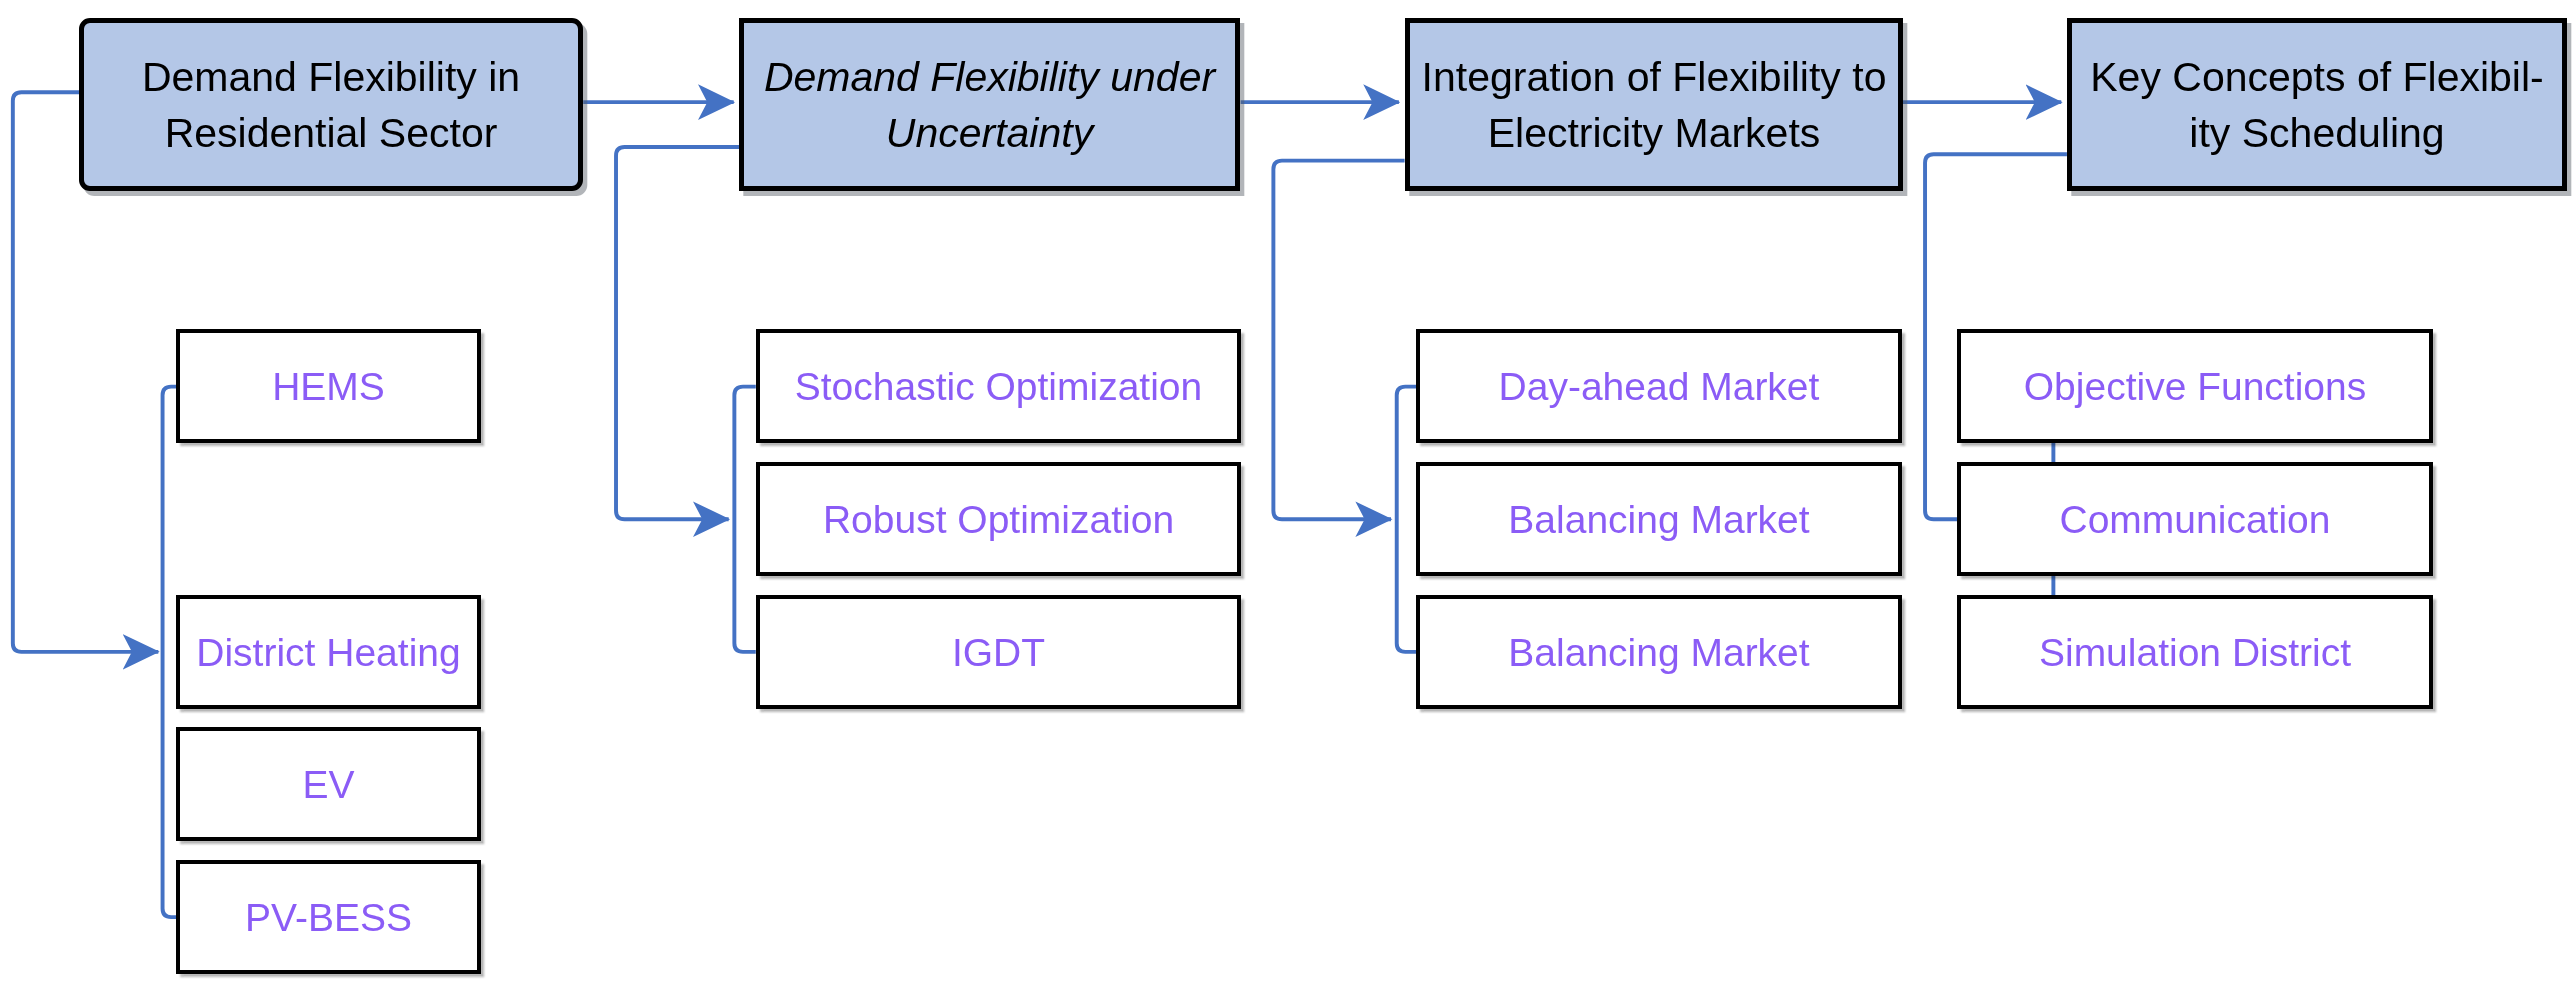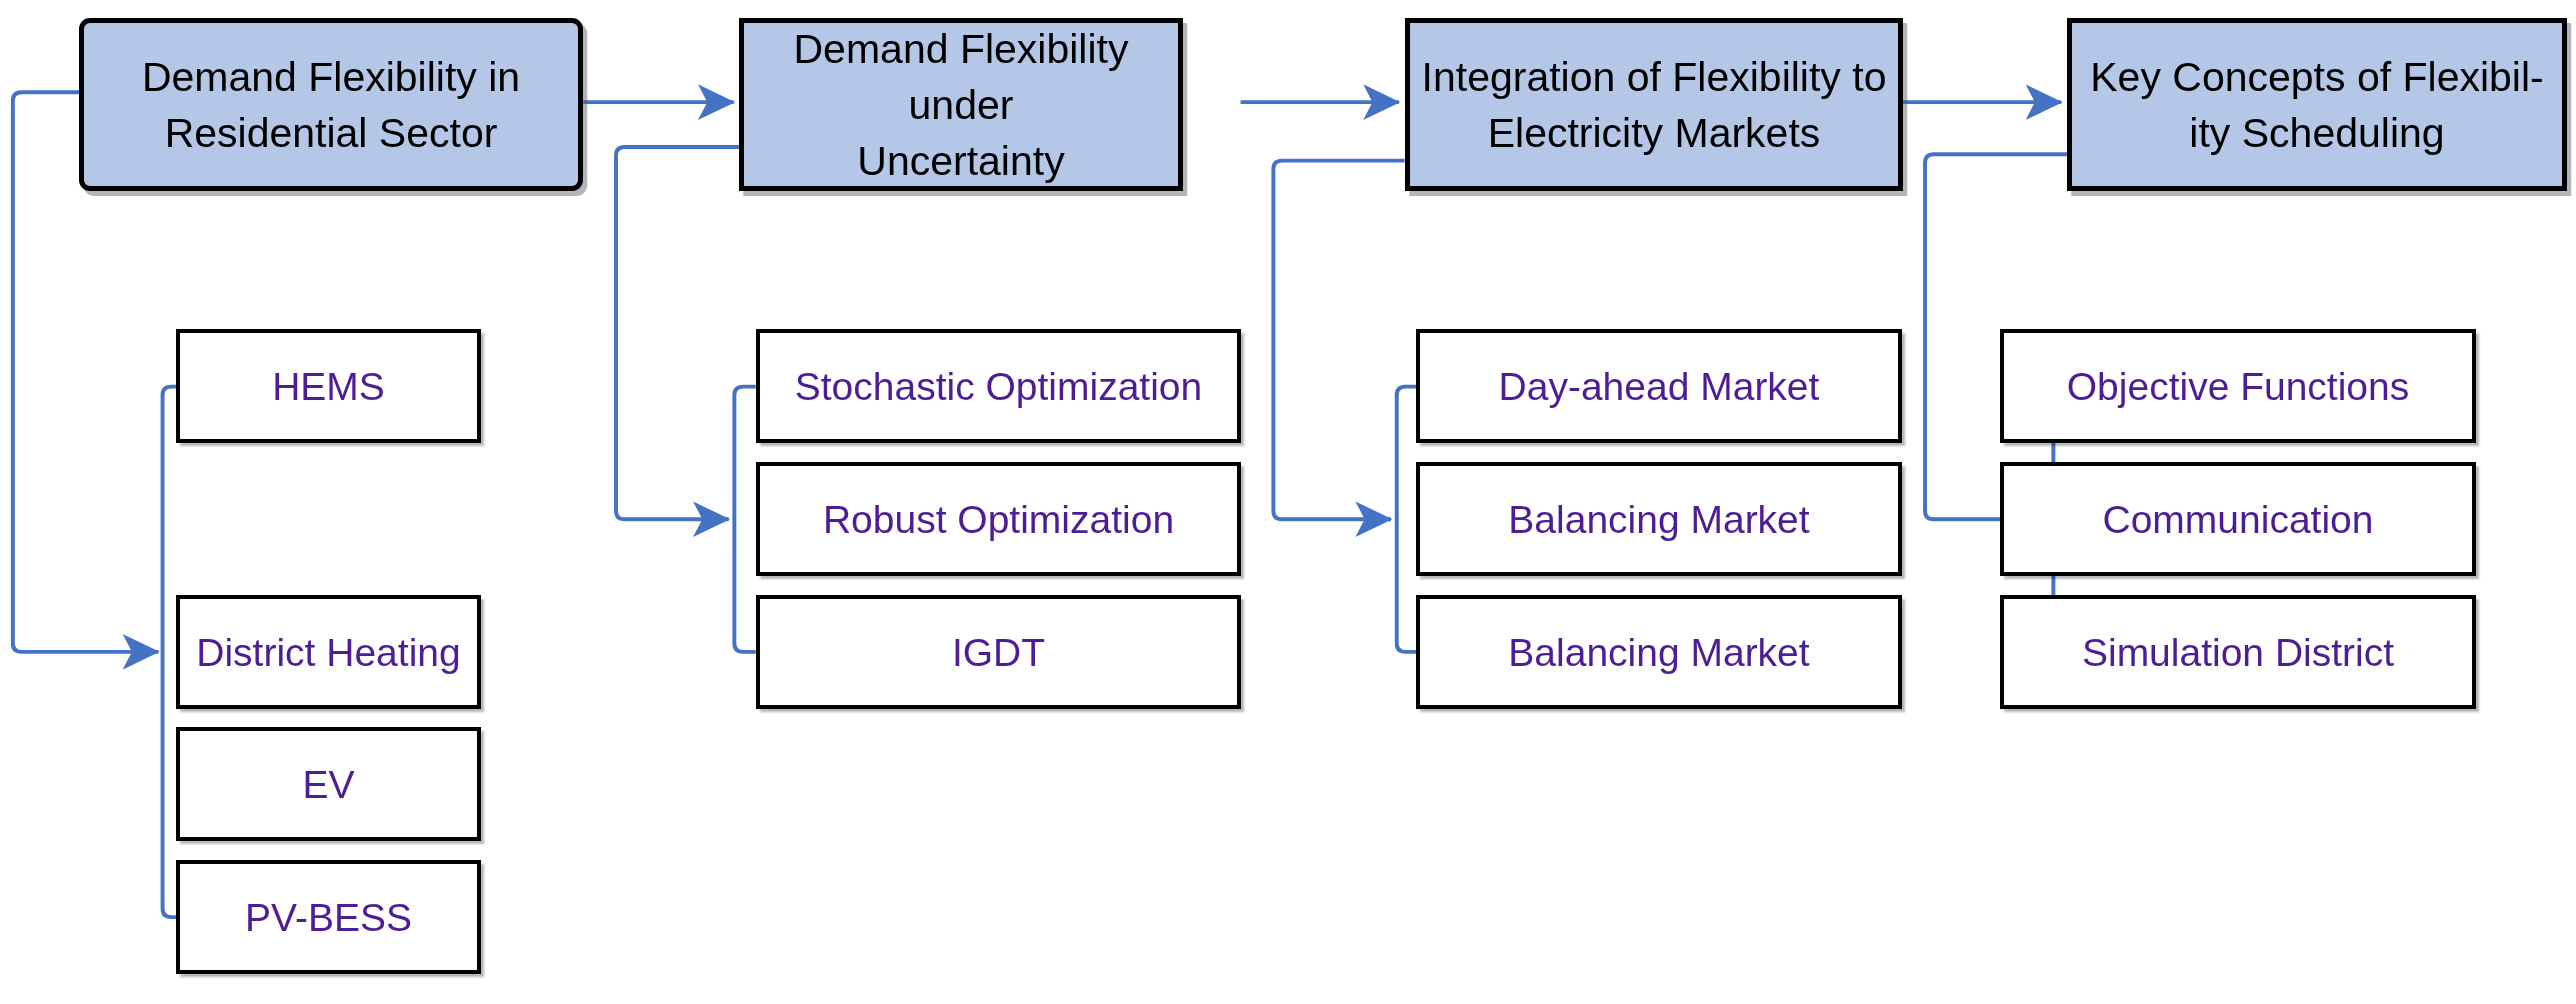--- a/index.html
+++ b/index.html
@@ -23,7 +23,7 @@
     white-space:nowrap;
   }
   .mb1{left:79px;width:504px;border-radius:11px;}
-  .mb2{left:739px;width:444px;}
+  .mb2{left:739px;width:501px;font-style:italic;}
   .mb3{left:1405px;width:498px;}
   .mb4{left:2067px;width:500px;}
   .c1{left:176px;width:305px;}

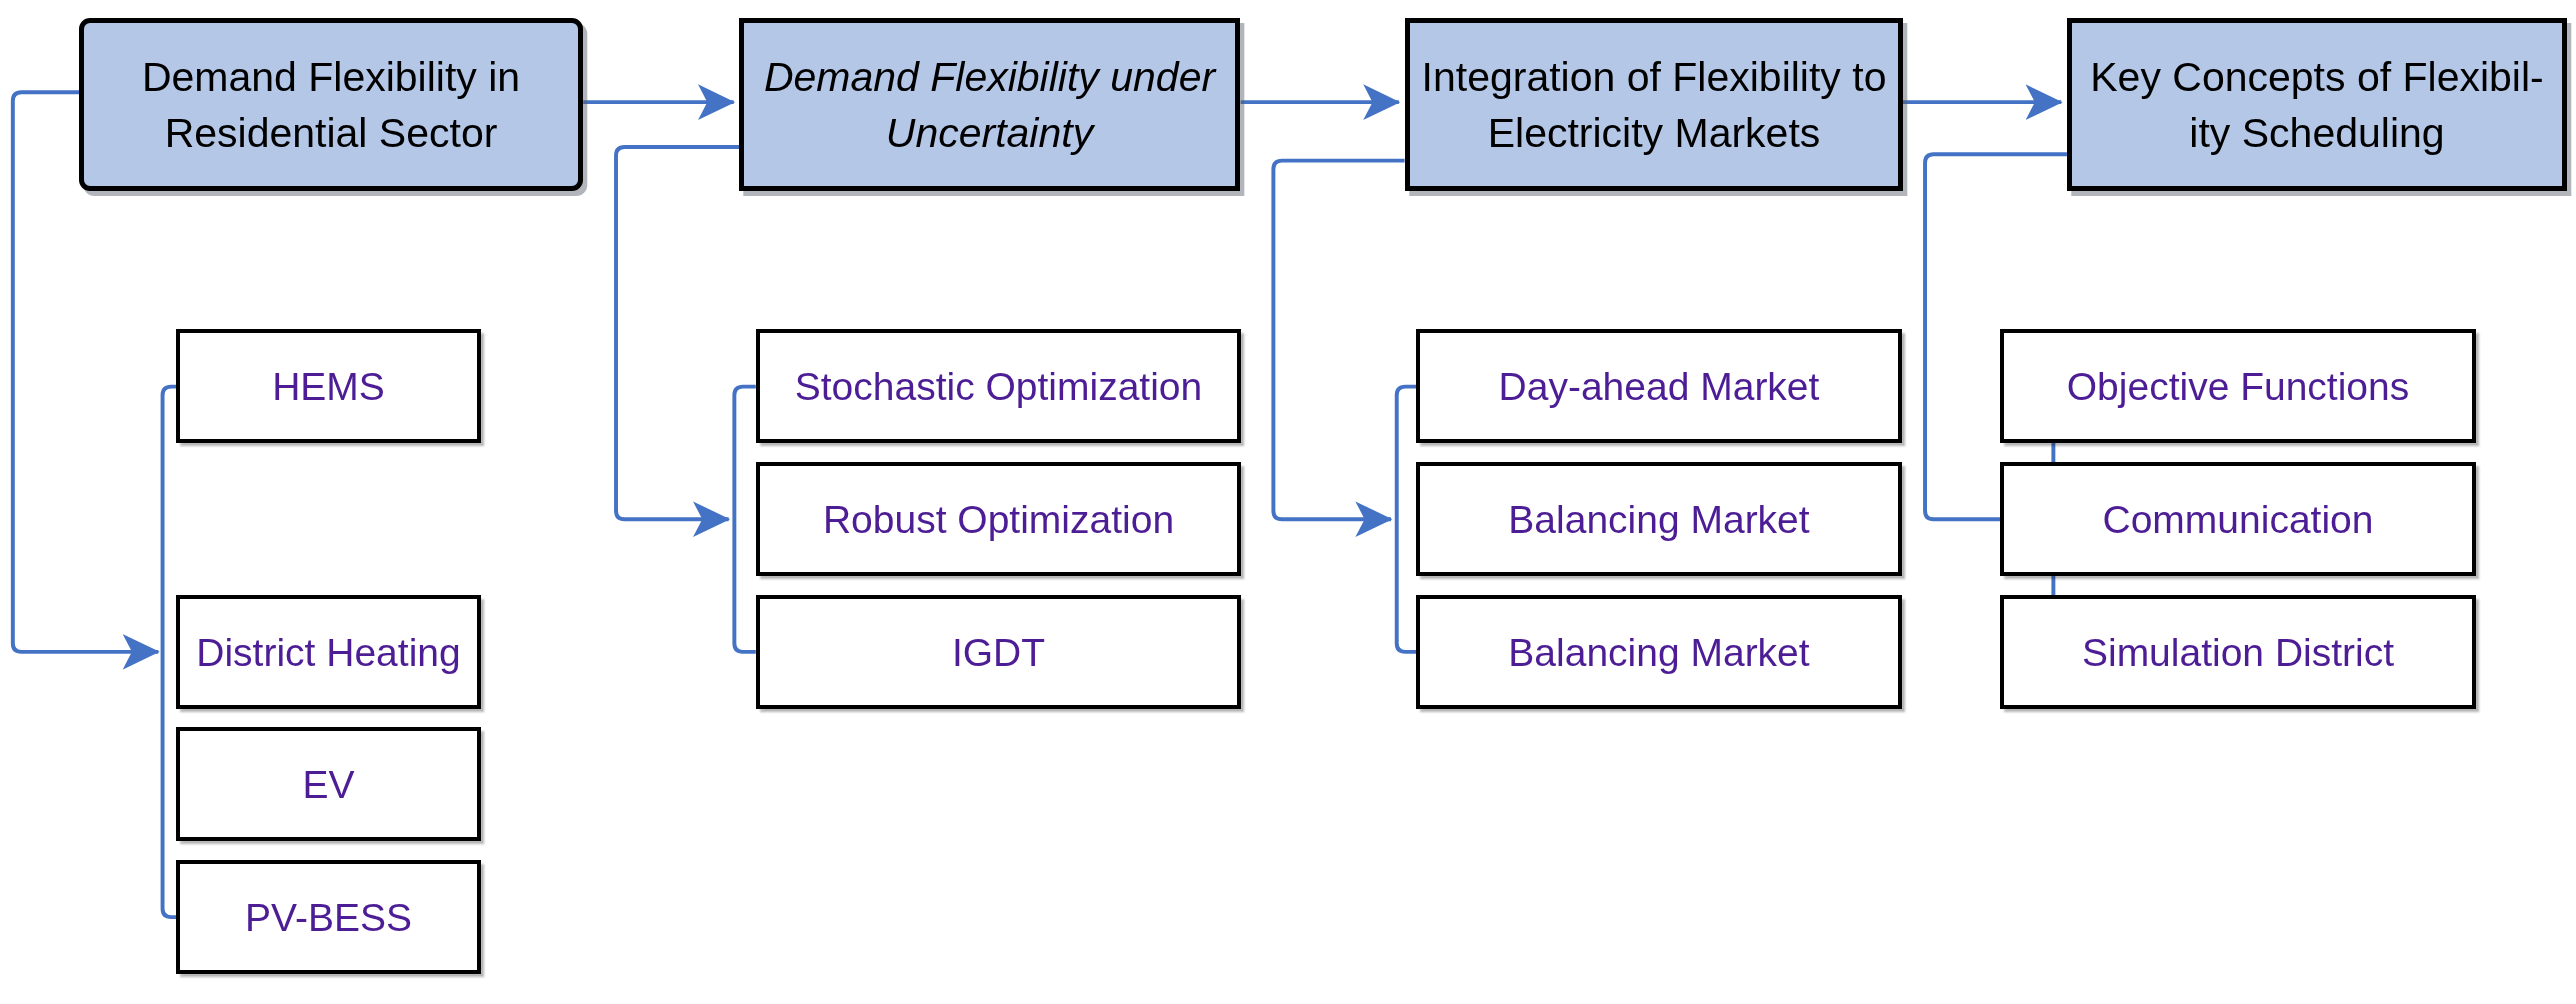--- a/index.html
+++ b/index.html
@@ -19,7 +19,7 @@
     background:#FFFFFF;border:4.3px solid #000000;
     box-shadow:3.6px 4.3px 2.1px rgba(0,0,0,0.28);
     display:flex;align-items:center;justify-content:center;
-    text-align:center;font-size:39px;line-height:43px;color:#4c1d95;
+    text-align:center;font-size:39px;line-height:43px;color:#8b5cf6;
     white-space:nowrap;
   }
   .mb1{left:79px;width:504px;border-radius:11px;}

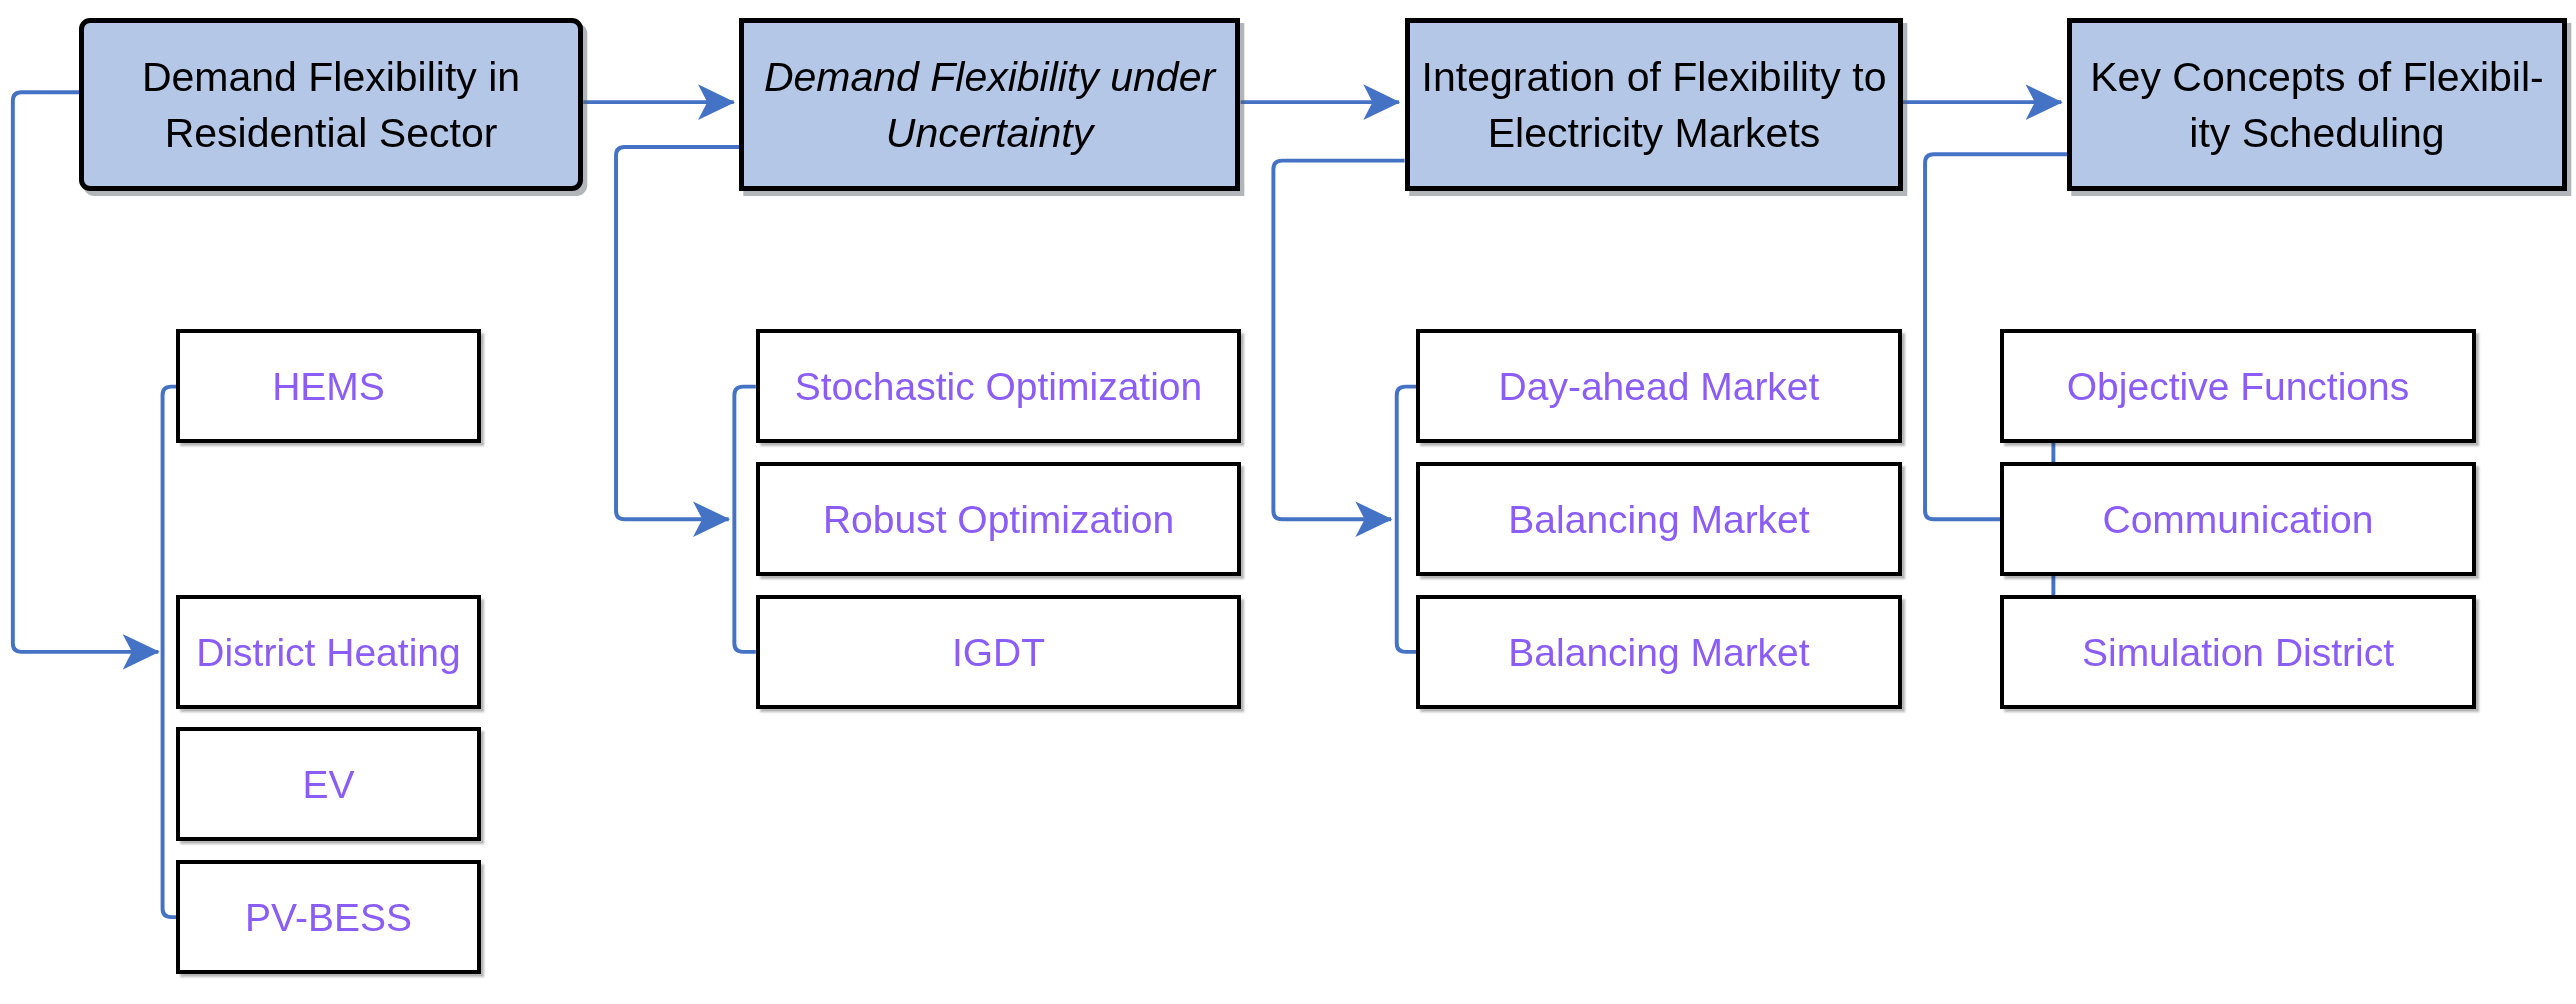--- a/index.html
+++ b/index.html
@@ -29,7 +29,7 @@
   .c1{left:176px;width:305px;}
   .c2{left:756px;width:485px;}
   .c3{left:1416px;width:486px;}
-  .c4{left:2000px;width:476px;}
+  .c4{left:1957px;width:476px;}
   .r0{top:329px;}
   .r1{top:462px;}
   .r2{top:595px;}

